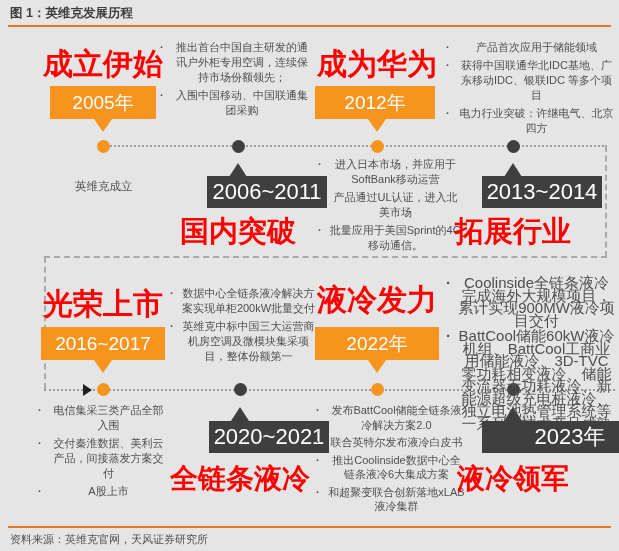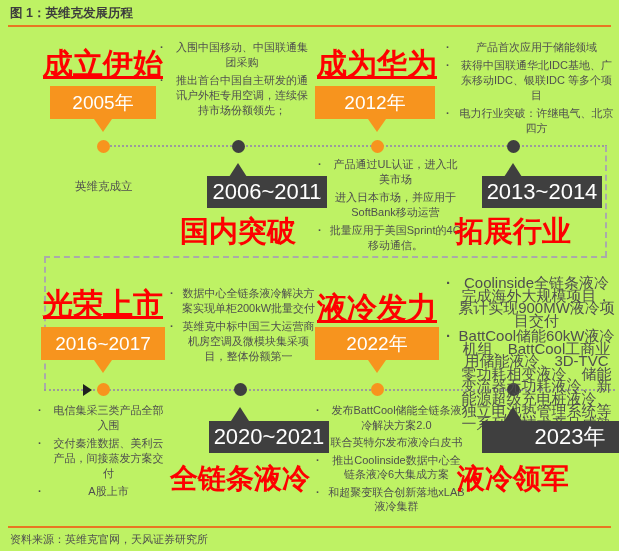--- a/index.html
+++ b/index.html
@@ -4,7 +4,7 @@
 <style>
   html,body { margin:0; padding:0; background:#ffffff; }
   .canvas {
-    position:relative; width:619px; height:551px; background:#bef264;
+    position:relative; width:619px; height:551px; background:#e5e5e5;
     font-family:"Liberation Sans","DejaVu Sans",sans-serif; overflow:hidden;
   }
   .fig-title { position:absolute; left:10px; top:5px; font-size:12.5px; font-weight:bold; color:#3d3d3d; }

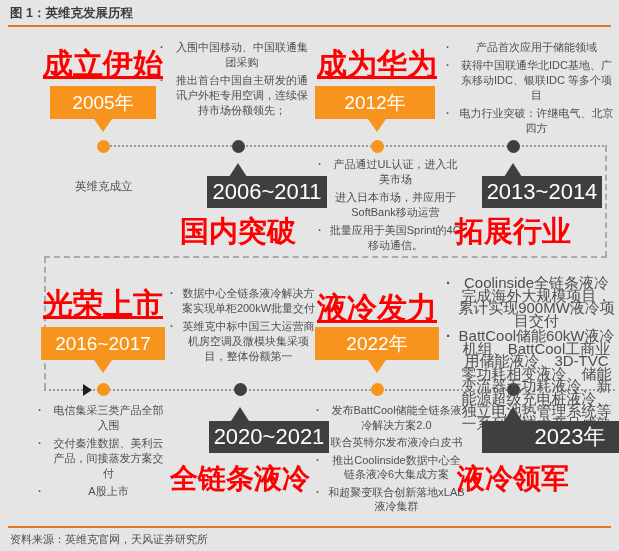--- a/index.html
+++ b/index.html
@@ -18,7 +18,7 @@
   .node-orange { background:#f7941e; }
   .node-dark { background:#3f3f3f; }
   .era-title { position:absolute; text-align:center; font-weight:bold; color:#fe0000; white-space:nowrap; }
-  .t30 { font-size:30px;text-decoration:underline; }
+  .t30 { font-size:30px; }
   .t29 { font-size:29px; }
   .t28 { font-size:28px; }
   .yearbox { position:absolute; text-align:center; color:#ffffff; }

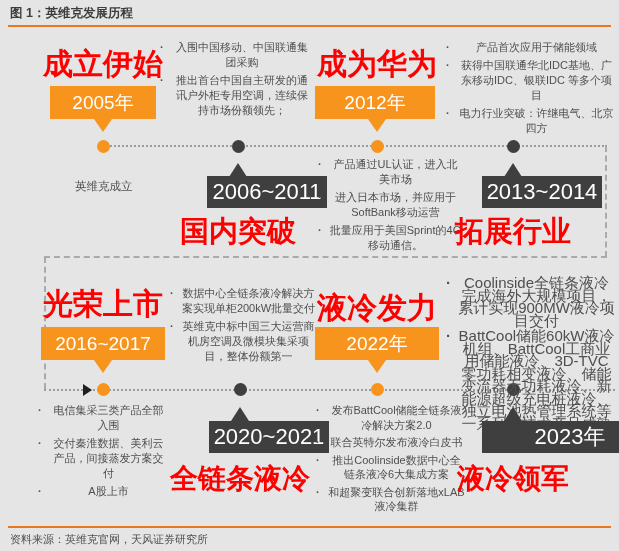--- a/index.html
+++ b/index.html
@@ -66,8 +66,8 @@
   <div class="ptr-down" style="left:94px; top:119px;"></div>
 
   <ul class="bullets f11" style="left:158px; top:40px; width:155px;">
+    <li>推出首台中国自主研发的通讯户外柜专用空调，连续保持市场份额领先；</li>
     <li>入围中国移动、中国联通集团采购</li>
-    <li>推出首台中国自主研发的通讯户外柜专用空调，连续保持市场份额领先；</li>
   </ul>
 
   <div class="era-title t30" style="left:302px; top:44px; width:150px;">成为华为</div>

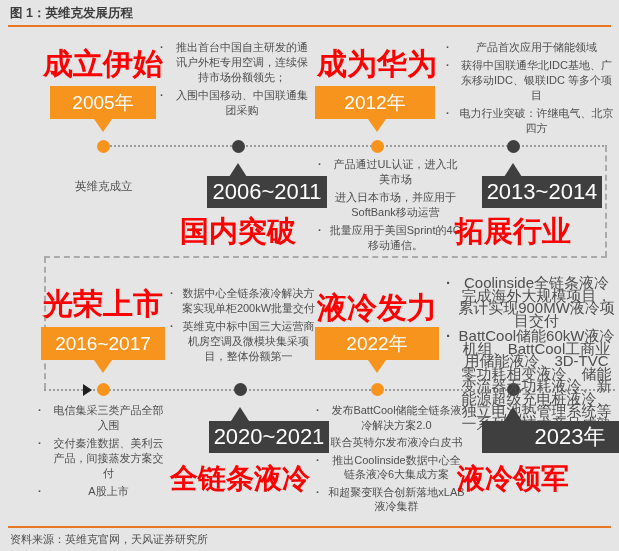--- a/index.html
+++ b/index.html
@@ -87,8 +87,8 @@
   <div class="era-title t29" style="left:172px; top:212px; width:132px;">国内突破</div>
 
   <ul class="bullets f11" style="left:316px; top:157px; width:146px;">
+    <li>进入日本市场，并应用于SoftBank移动运营</li>
     <li>产品通过UL认证，进入北美市场</li>
-    <li>进入日本市场，并应用于SoftBank移动运营</li>
     <li>批量应用于美国Sprint的4G移动通信。</li>
   </ul>
 

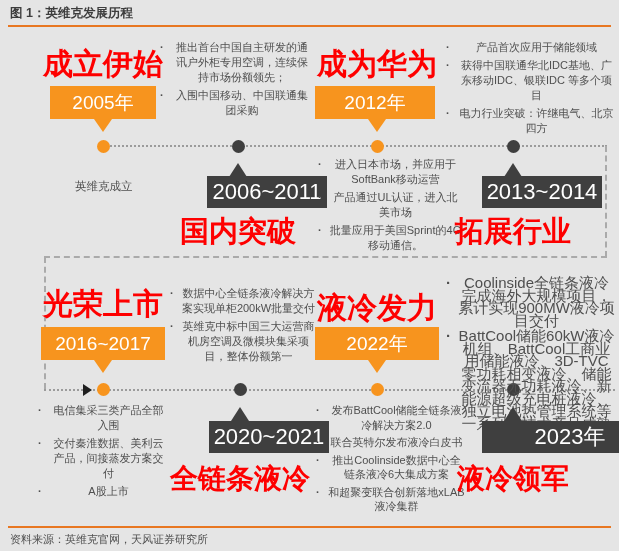--- a/index.html
+++ b/index.html
@@ -105,7 +105,7 @@
     <li>英维克中标中国三大运营商机房空调及微模块集采项目，整体份额第一</li>
   </ul>
 
-  <div class="era-title t30" style="left:302px; top:288px; width:150px;">液冷发力</div>
+  <div class="era-title t30" style="left:302px; top:280px; width:150px;">液冷发力</div>
   <div class="yearbox yb-orange" style="left:315px; top:327px; width:124px;">2022年</div>
   <div class="ptr-down" style="left:368px; top:360px;"></div>
 

